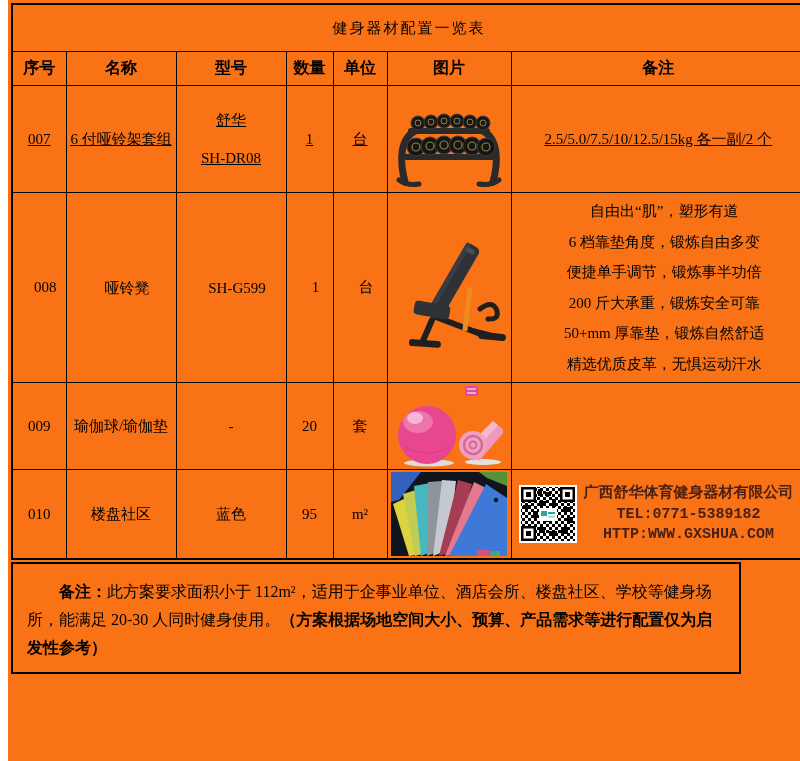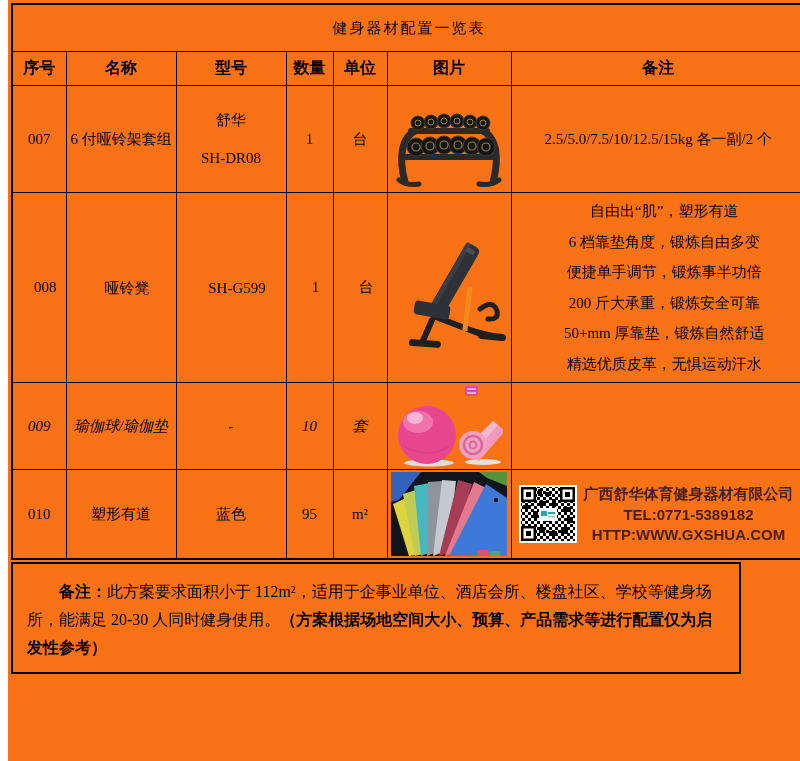--- a/index.html
+++ b/index.html
@@ -22,7 +22,7 @@
   }
   tr.r-head th { height:33px; font-weight:bold; font-size:16px; }
   tr.r0 td { height:84px; }
-  tr.r1 td { height:106px; }
+  tr.r1 td { height:106px;text-decoration:underline; }
   tr.r2 td { height:186px;padding-left:12px; }
   tr.r3 td { height:86px;font-style:italic; }
   tr.r4 td { height:88px; }

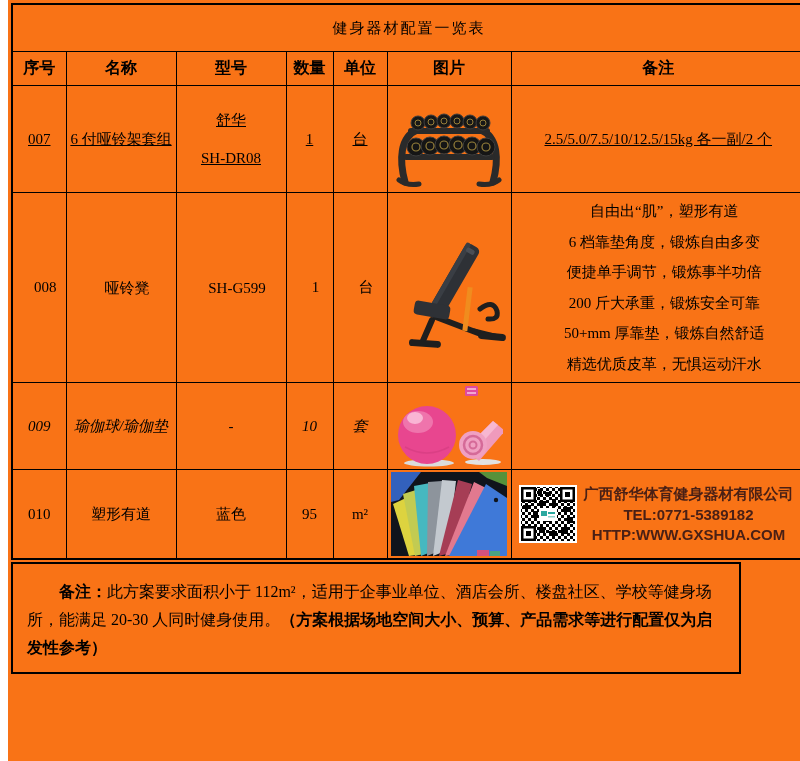--- a/index.html
+++ b/index.html
@@ -24,7 +24,7 @@
   tr.r0 td { height:84px; }
   tr.r1 td { height:106px;text-decoration:underline; }
   tr.r2 td { height:186px;padding-left:12px; }
-  tr.r3 td { height:86px;font-style:italic; }
+  tr.r3 td { height:86px; }
   tr.r4 td { height:88px; }
   .name-cell { padding:0 10px; line-height:38px; word-break:break-all; }
   .model-cell div { line-height:38px; }

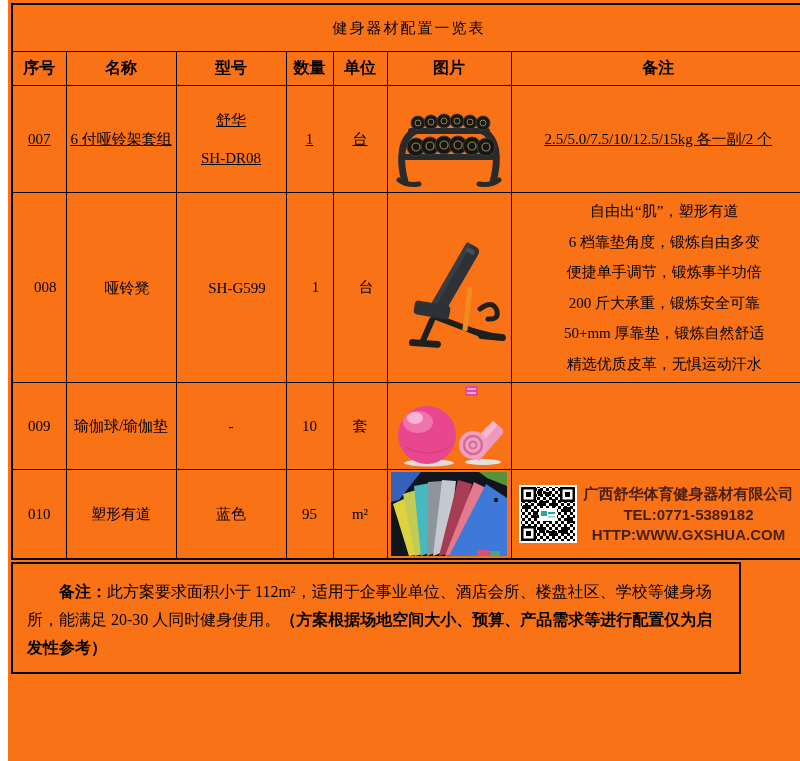--- a/index.html
+++ b/index.html
@@ -181,7 +181,7 @@
       <td class="model-cell">
         <div>-</div>
       </td>
-      <td>10</td>
+      <td>20</td>
       <td>套</td>
       <td class="img-cell">
         <svg width="108" height="82" viewBox="0 0 108 82">

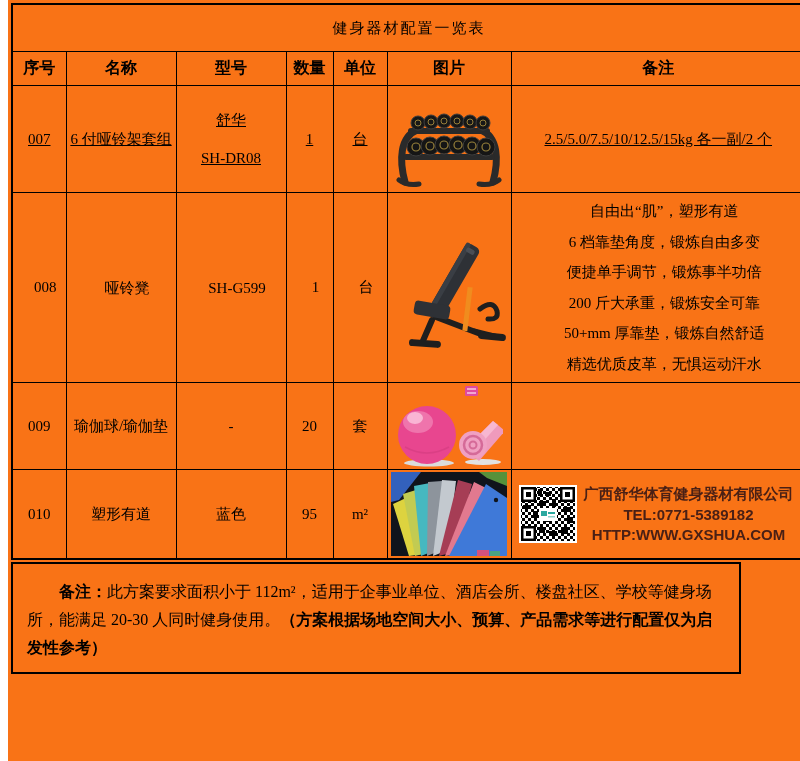--- a/index.html
+++ b/index.html
@@ -36,7 +36,7 @@
   .company { display:flex; align-items:center; gap:7px; padding:0 2px 0 7px; }
   .company-col { display:flex; flex-direction:column; }
   .company-col div {
-    font-family:Liberation Sans, sans-serif; font-weight:bold;
+    font-family:Liberation Mono, monospace; font-weight:bold;
     white-space:nowrap;
   }
   .company-name { font-size:15px; line-height:22px; }

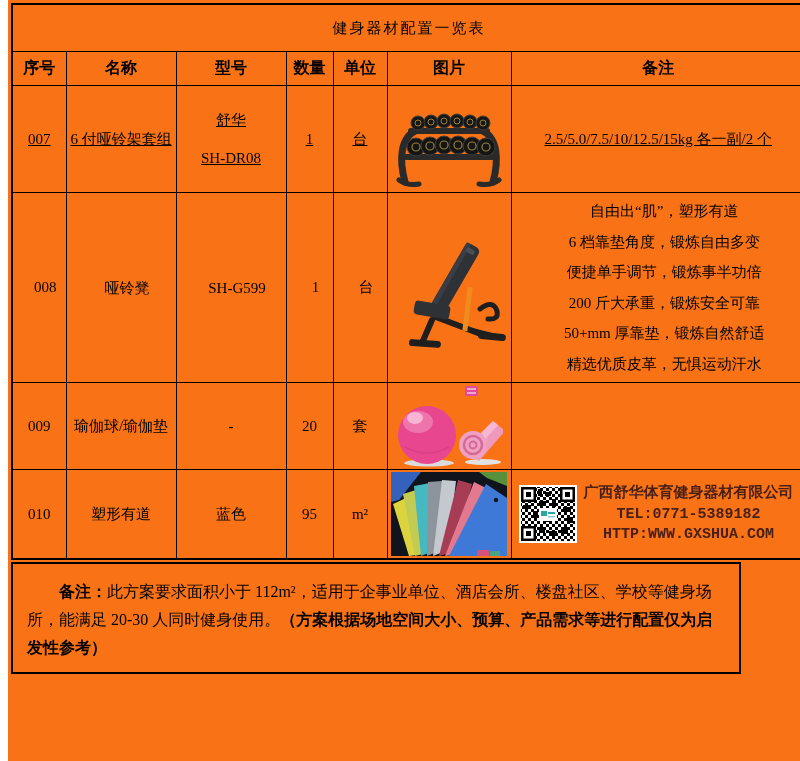--- a/index.html
+++ b/index.html
@@ -206,7 +206,7 @@
 
     <tr class="r4">
       <td>010</td>
-      <td class="name-cell">塑形有道</td>
+      <td class="name-cell">楼盘社区</td>
       <td class="model-cell">
         <div>蓝色</div>
       </td>

